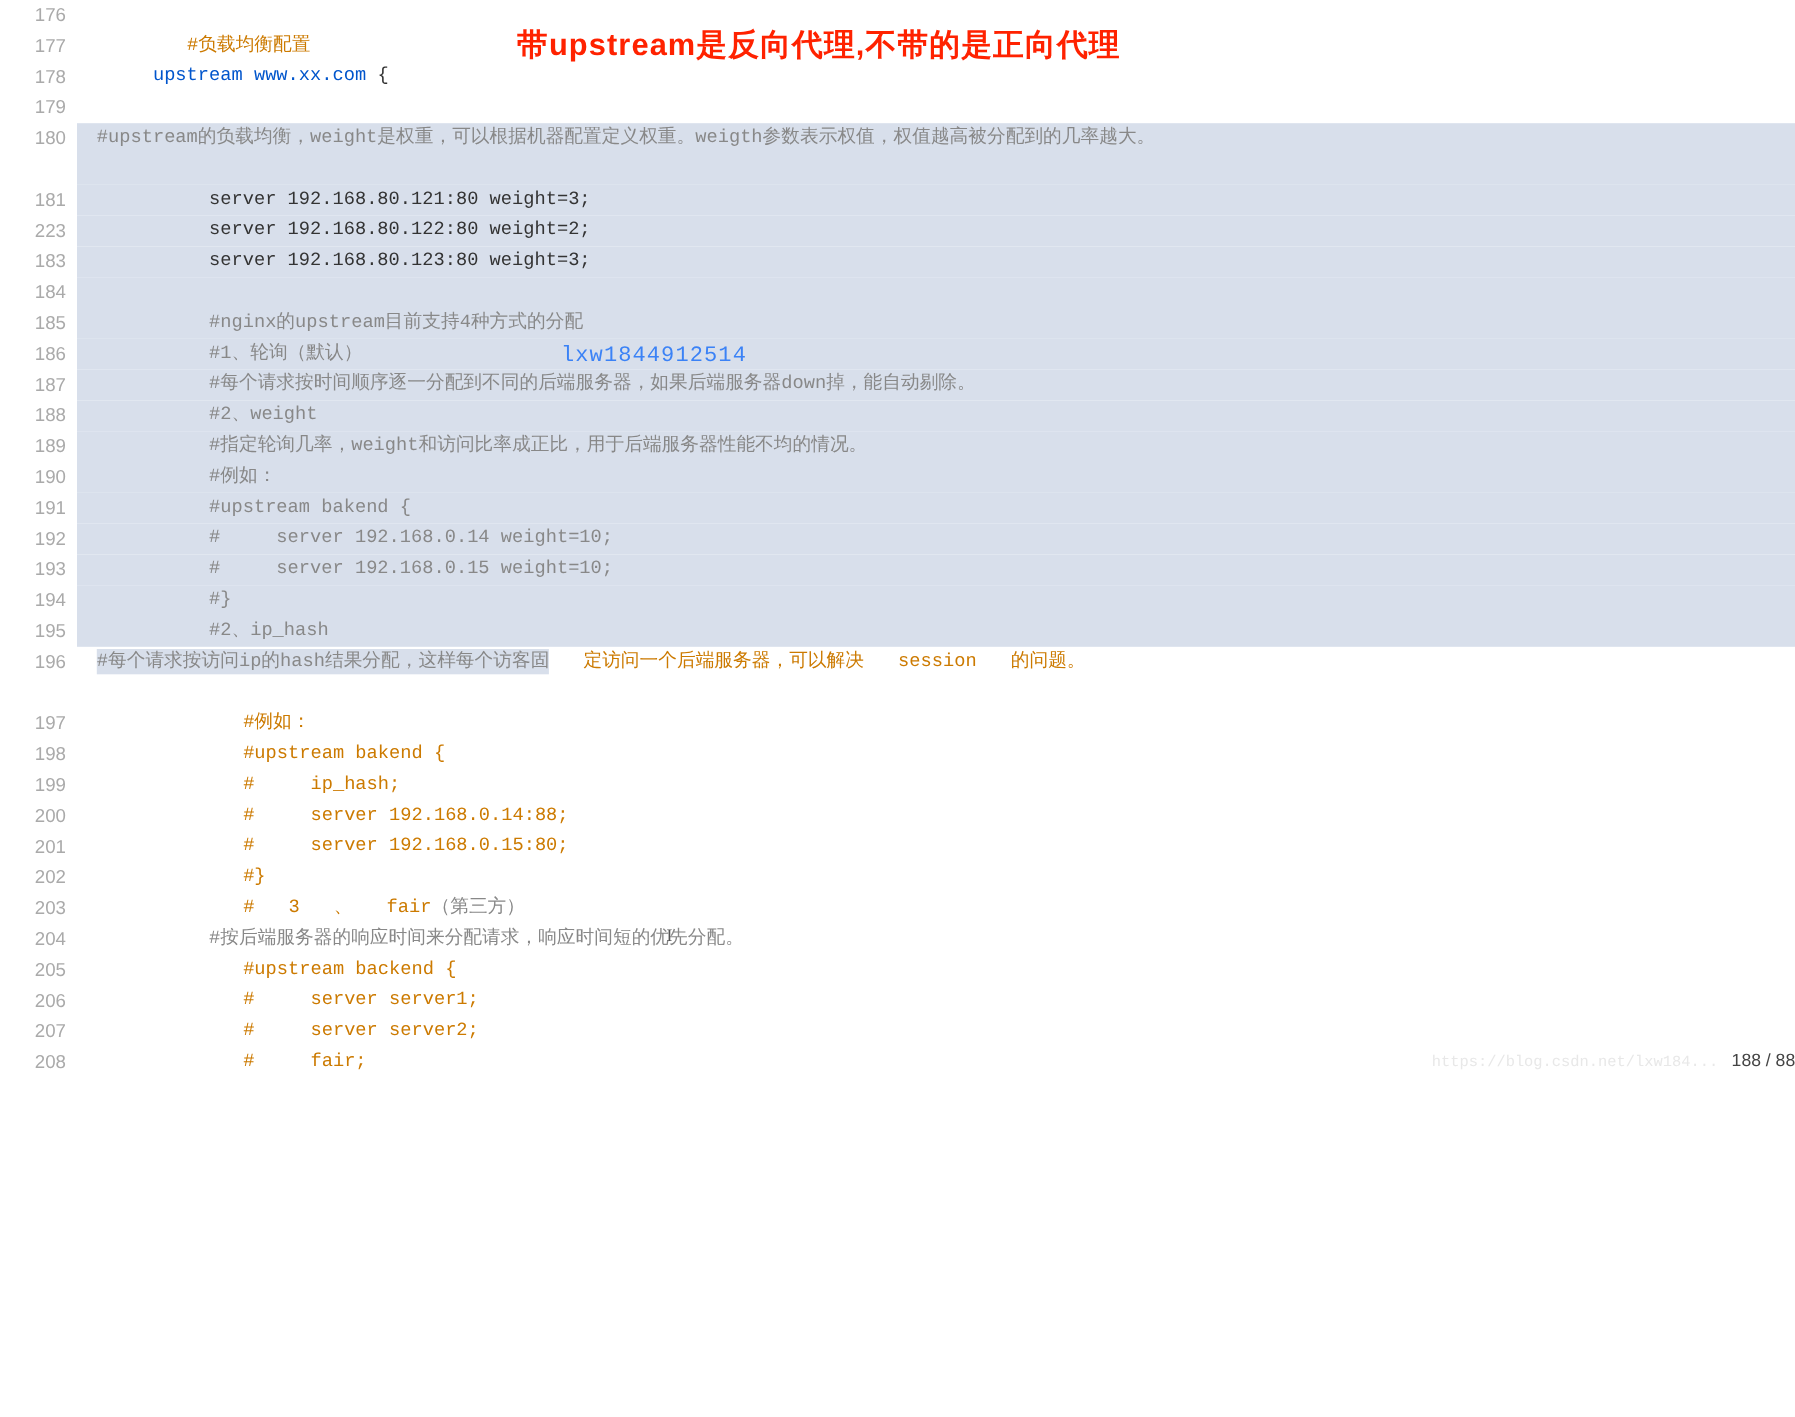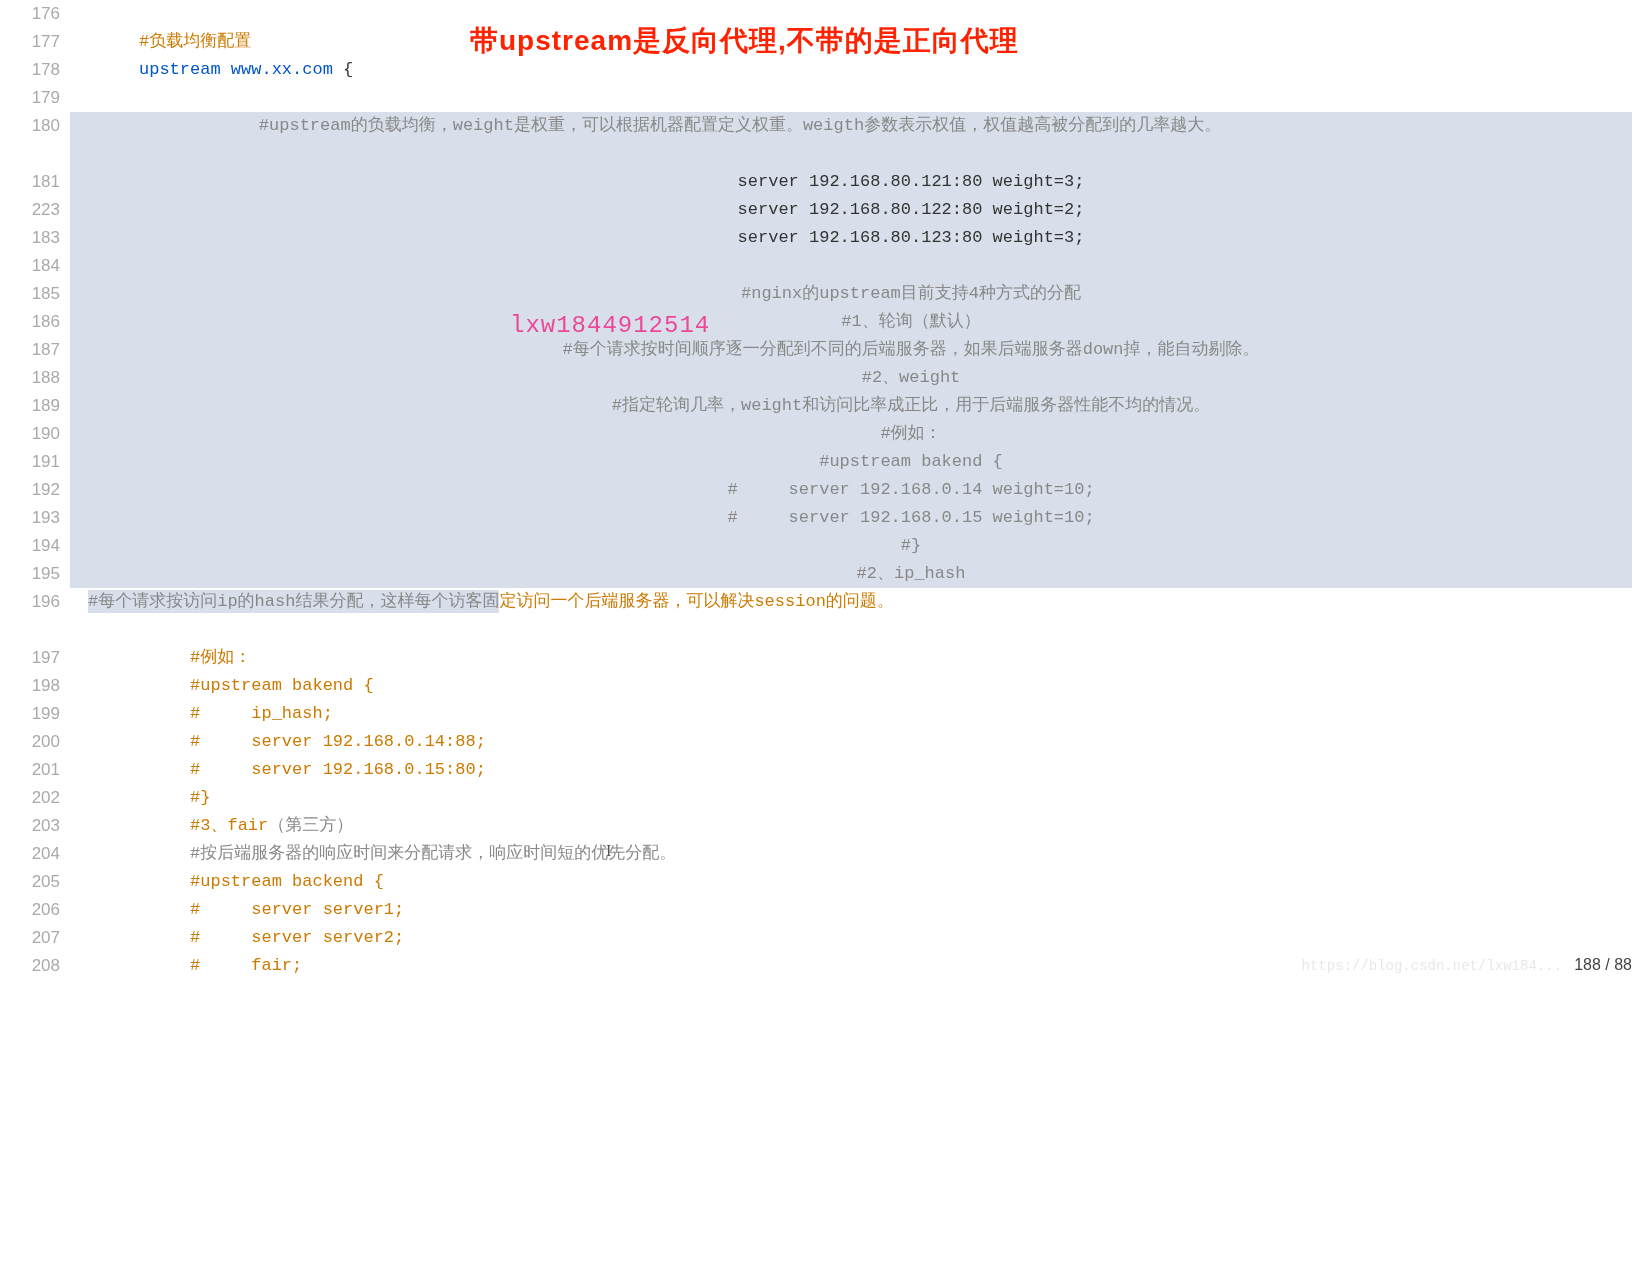--- a/index.html
+++ b/index.html
@@ -38,7 +38,7 @@
   .code .line {
     padding-left: 18px;
   }
-  .comment-orange { color: #cc7a00; }
+  .comment-orange { color: #cc7a00; margin-left: 31px; }
   .comment-gray { color: #888888; }
   .kw { color: #0055cc; }
   .str { color: #0055cc; margin-top: 36px; }

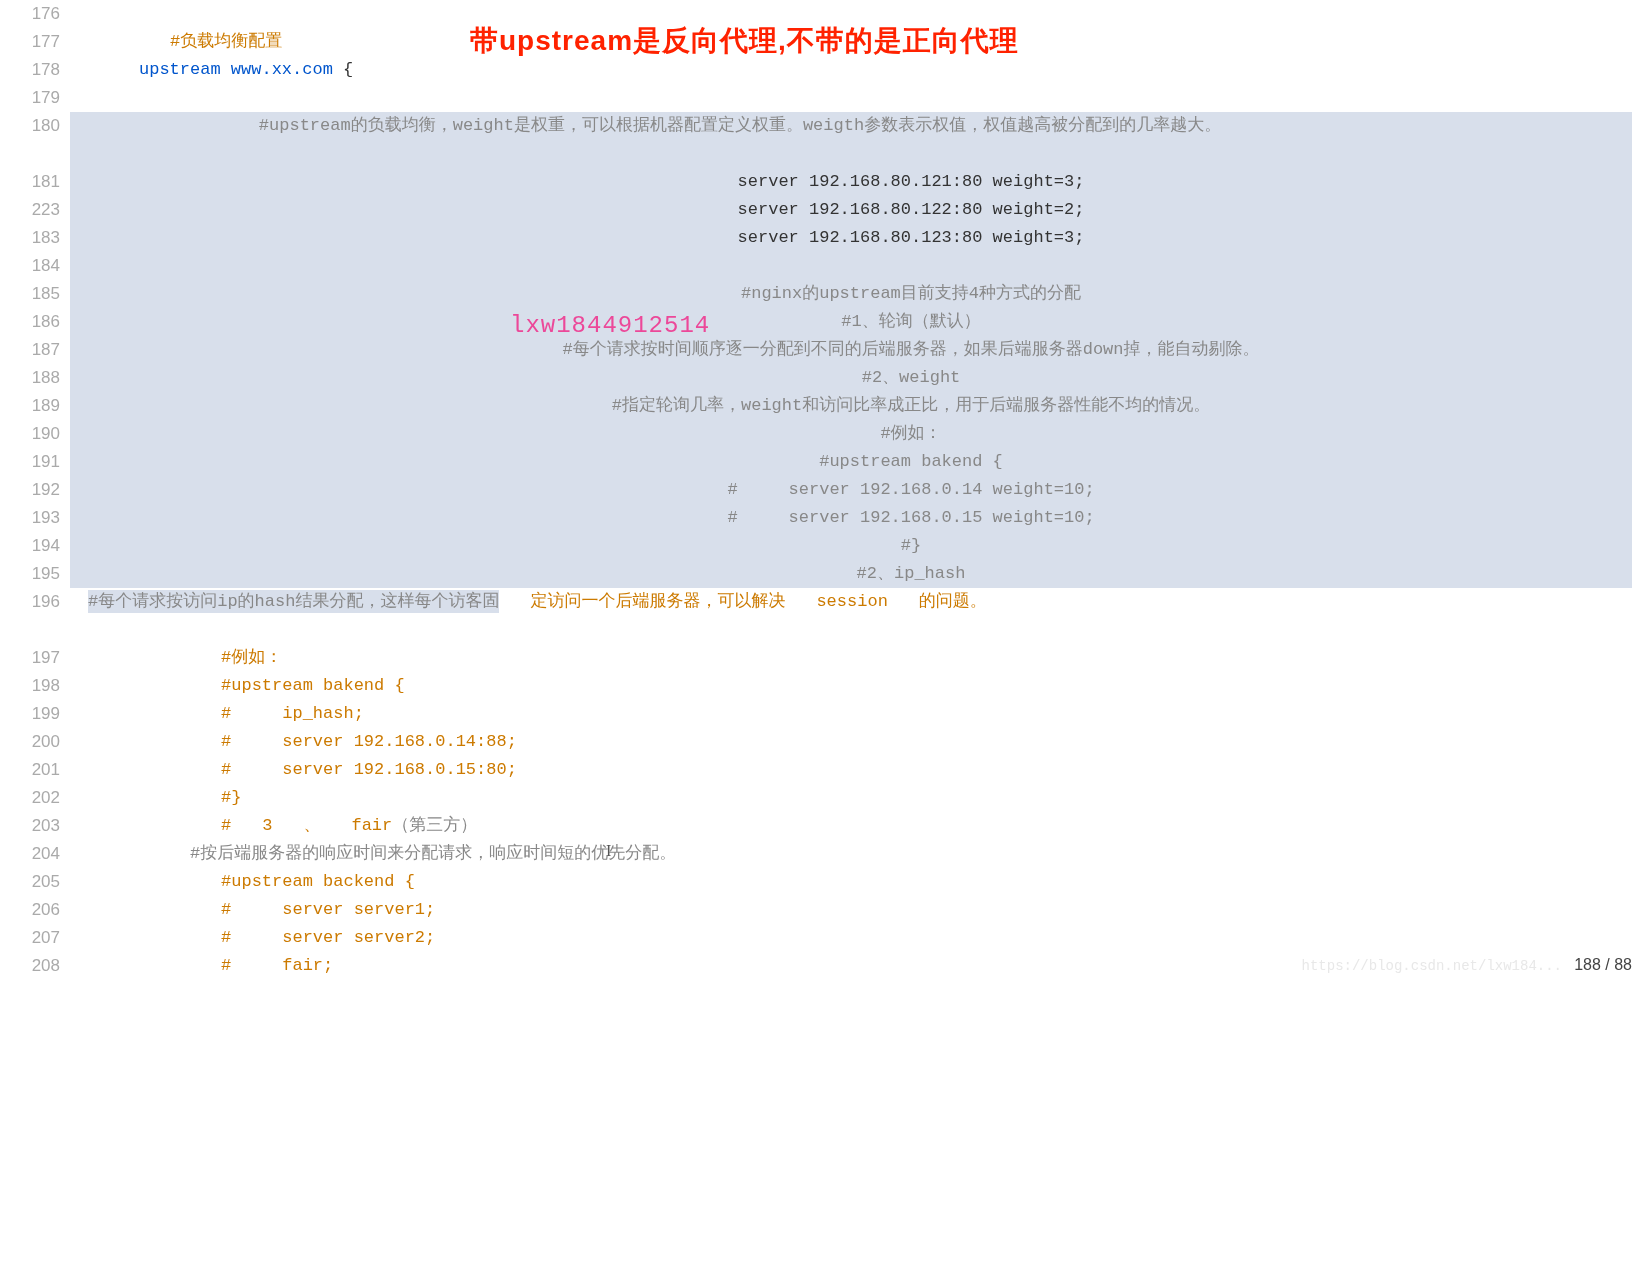--- a/index.html
+++ b/index.html
@@ -46,7 +46,6 @@
   .mono-bold-ish { font-weight: 500; }
   .highlight-bg {
     background: #d8dfeb;
-    text-align: center;
   }
   .wrap-line {
     white-space: normal;

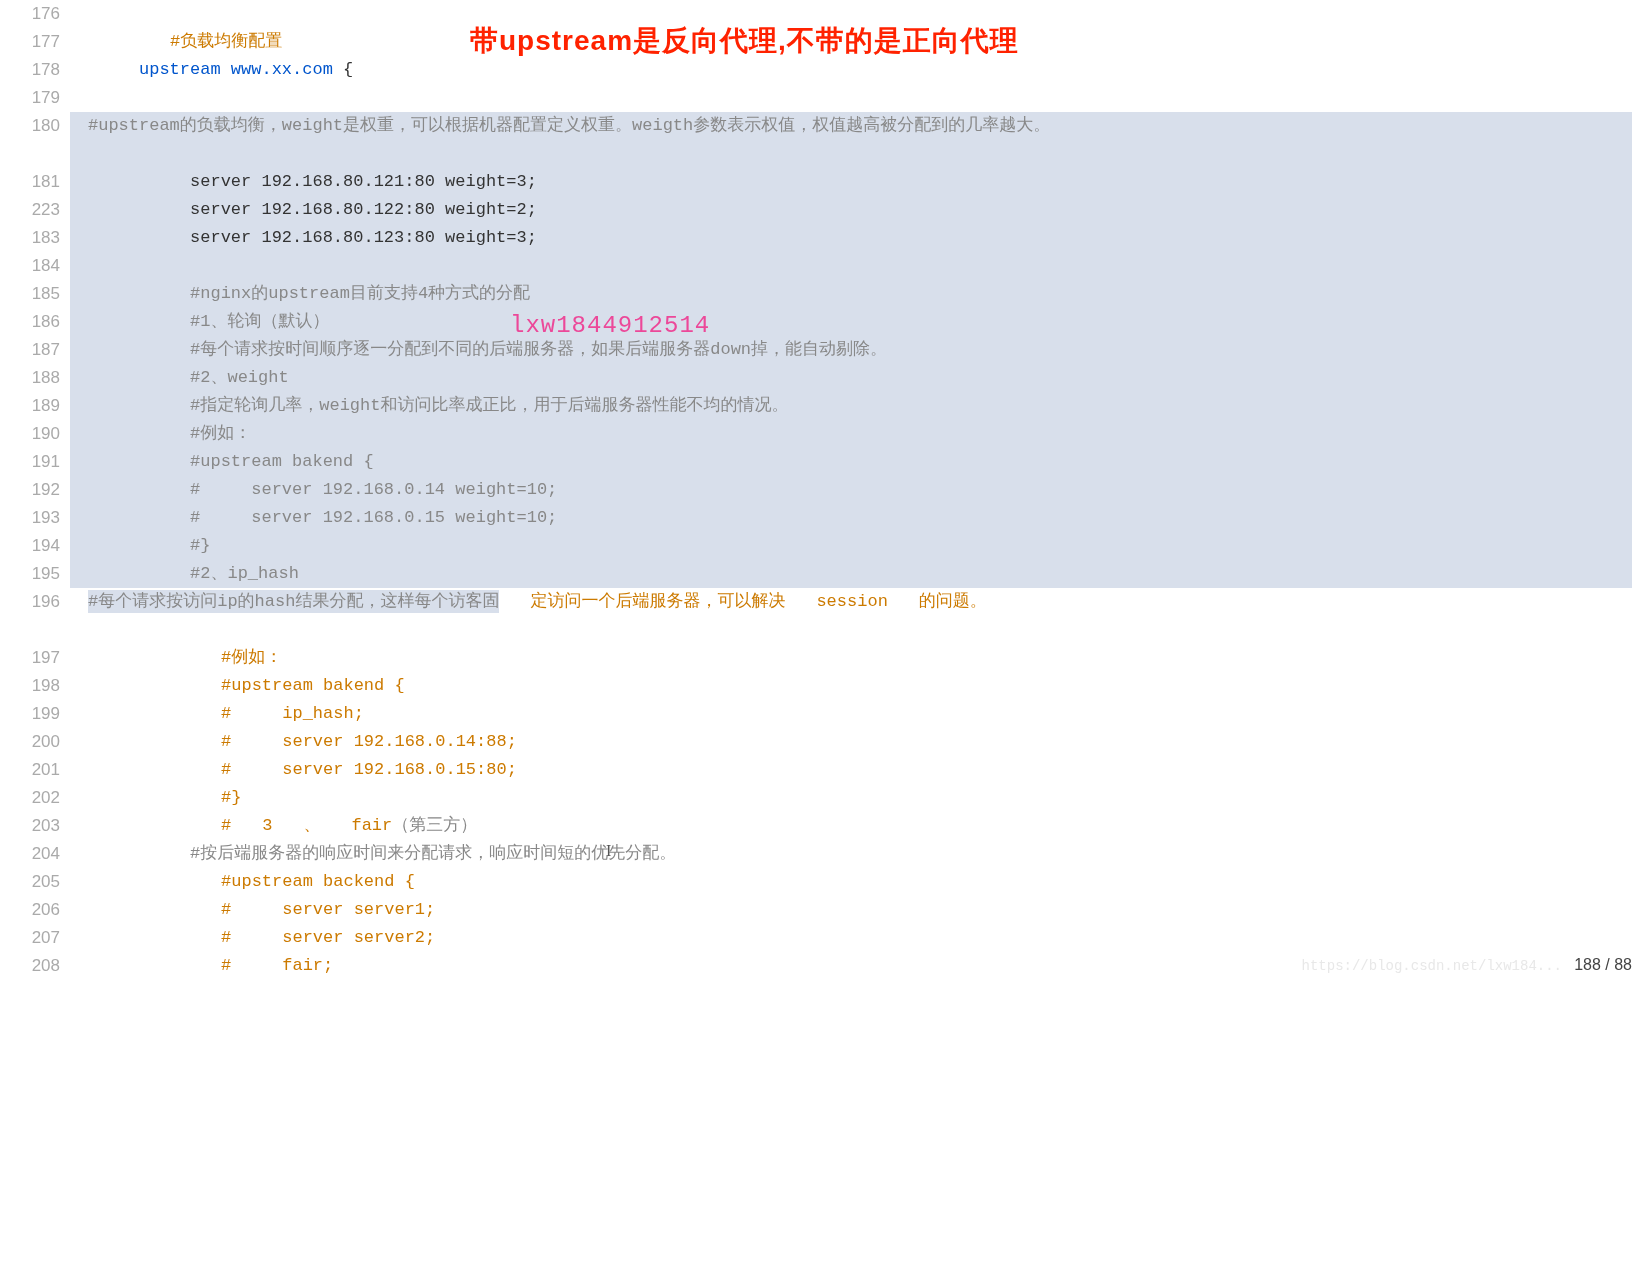--- a/index.html
+++ b/index.html
@@ -66,8 +66,8 @@
     position: absolute;
     top: 312px;
     left: 510px;
-    color: #ec4899;
-    font-size: 24px;
+    color: #3b82f6;
+    font-size: 20px;
     letter-spacing: 1px;
     pointer-events: none;
     z-index: 5;

